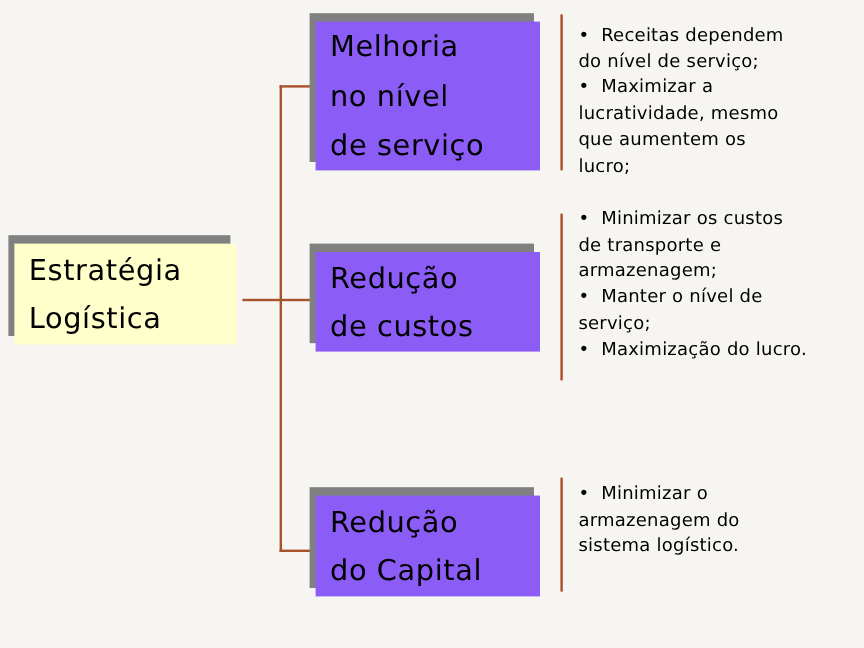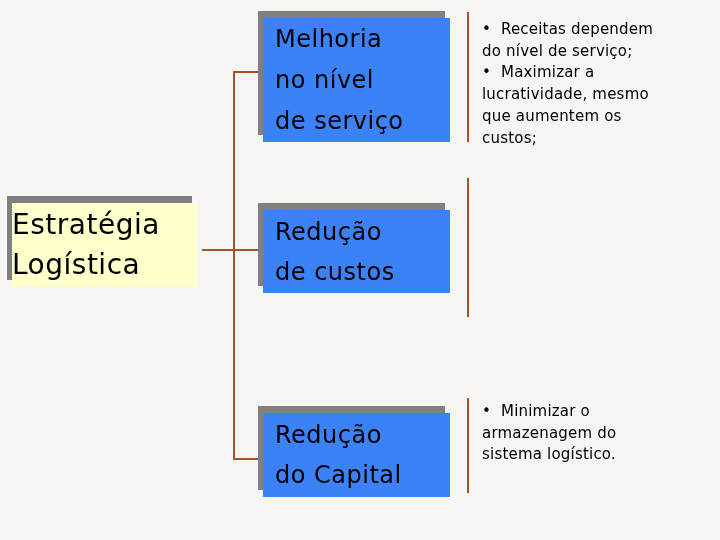--- a/index.html
+++ b/index.html
@@ -30,7 +30,7 @@
     white-space: pre-wrap;
     letter-spacing: 0.5px;
   }
-  .cyan   { background: #3b82f6; }
+  .cyan   { background: #8b5cf6; }
   .yellow { background: #ffffcc; }
   #root-box { left: 12px;  top: 203px; width: 185px; height: 84px;
               font-size: 28px; line-height: 40px; padding-left: 0; }

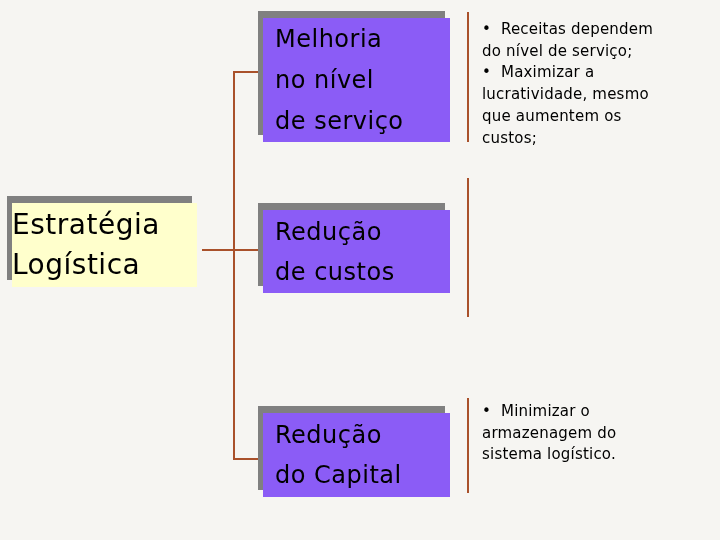--- a/index.html
+++ b/index.html
@@ -88,7 +88,7 @@
 •  Maximizar a
 lucratividade, mesmo
 que aumentem os
-custos;</div>
+lucro;</div>
   <div class="notes" id="notes-3">•  Minimizar o
 armazenagem do
 sistema logístico.</div>

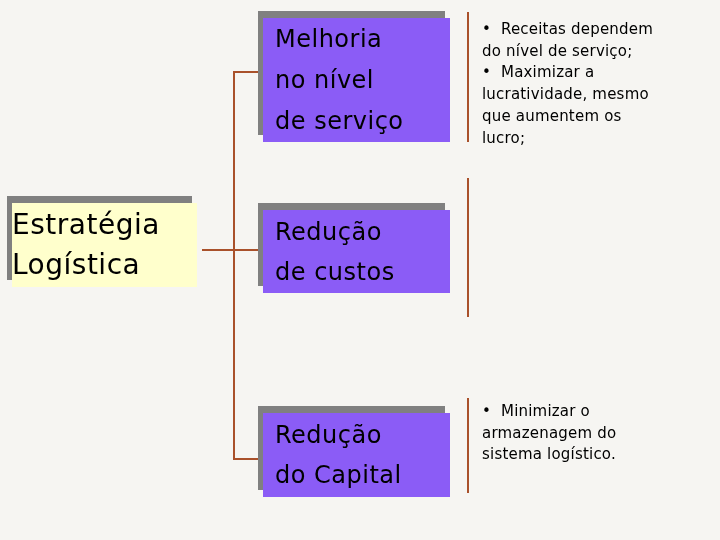--- a/index.html
+++ b/index.html
@@ -89,6 +89,12 @@
 lucratividade, mesmo
 que aumentem os
 lucro;</div>
+  <div class="notes" id="notes-2">•  Minimizar os custos
+de transporte e
+armazenagem;
+•  Manter o nível de
+serviço;
+•  Maximização do lucro.</div>
   <div class="notes" id="notes-3">•  Minimizar o
 armazenagem do
 sistema logístico.</div>

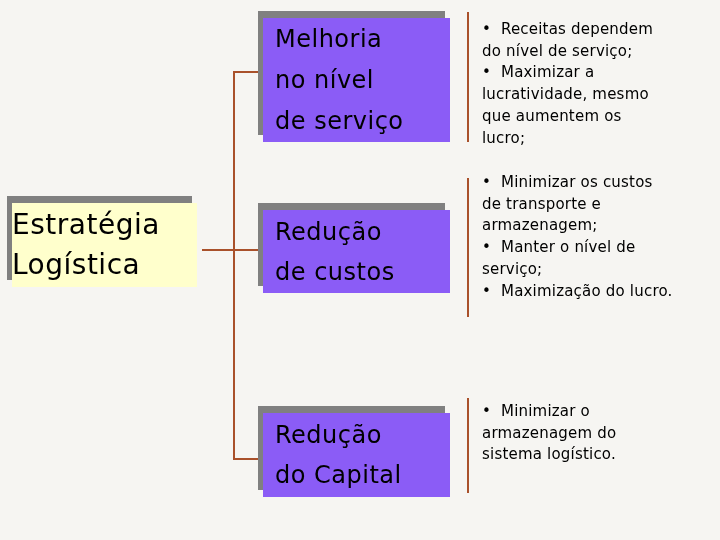--- a/index.html
+++ b/index.html
@@ -33,7 +33,7 @@
   .cyan   { background: #8b5cf6; }
   .yellow { background: #ffffcc; }
   #root-box { left: 12px;  top: 203px; width: 185px; height: 84px;
-              font-size: 28px; line-height: 40px; padding-left: 0; }
+              font-size: 24px; line-height: 40px; padding-left: 12px; }
   #box-1    { left: 263px; top: 18px;  width: 187px; height: 124px;
               font-size: 24px; line-height: 41px; padding-left: 12px; }
   #box-2    { left: 263px; top: 210px; width: 187px; height: 83px;

